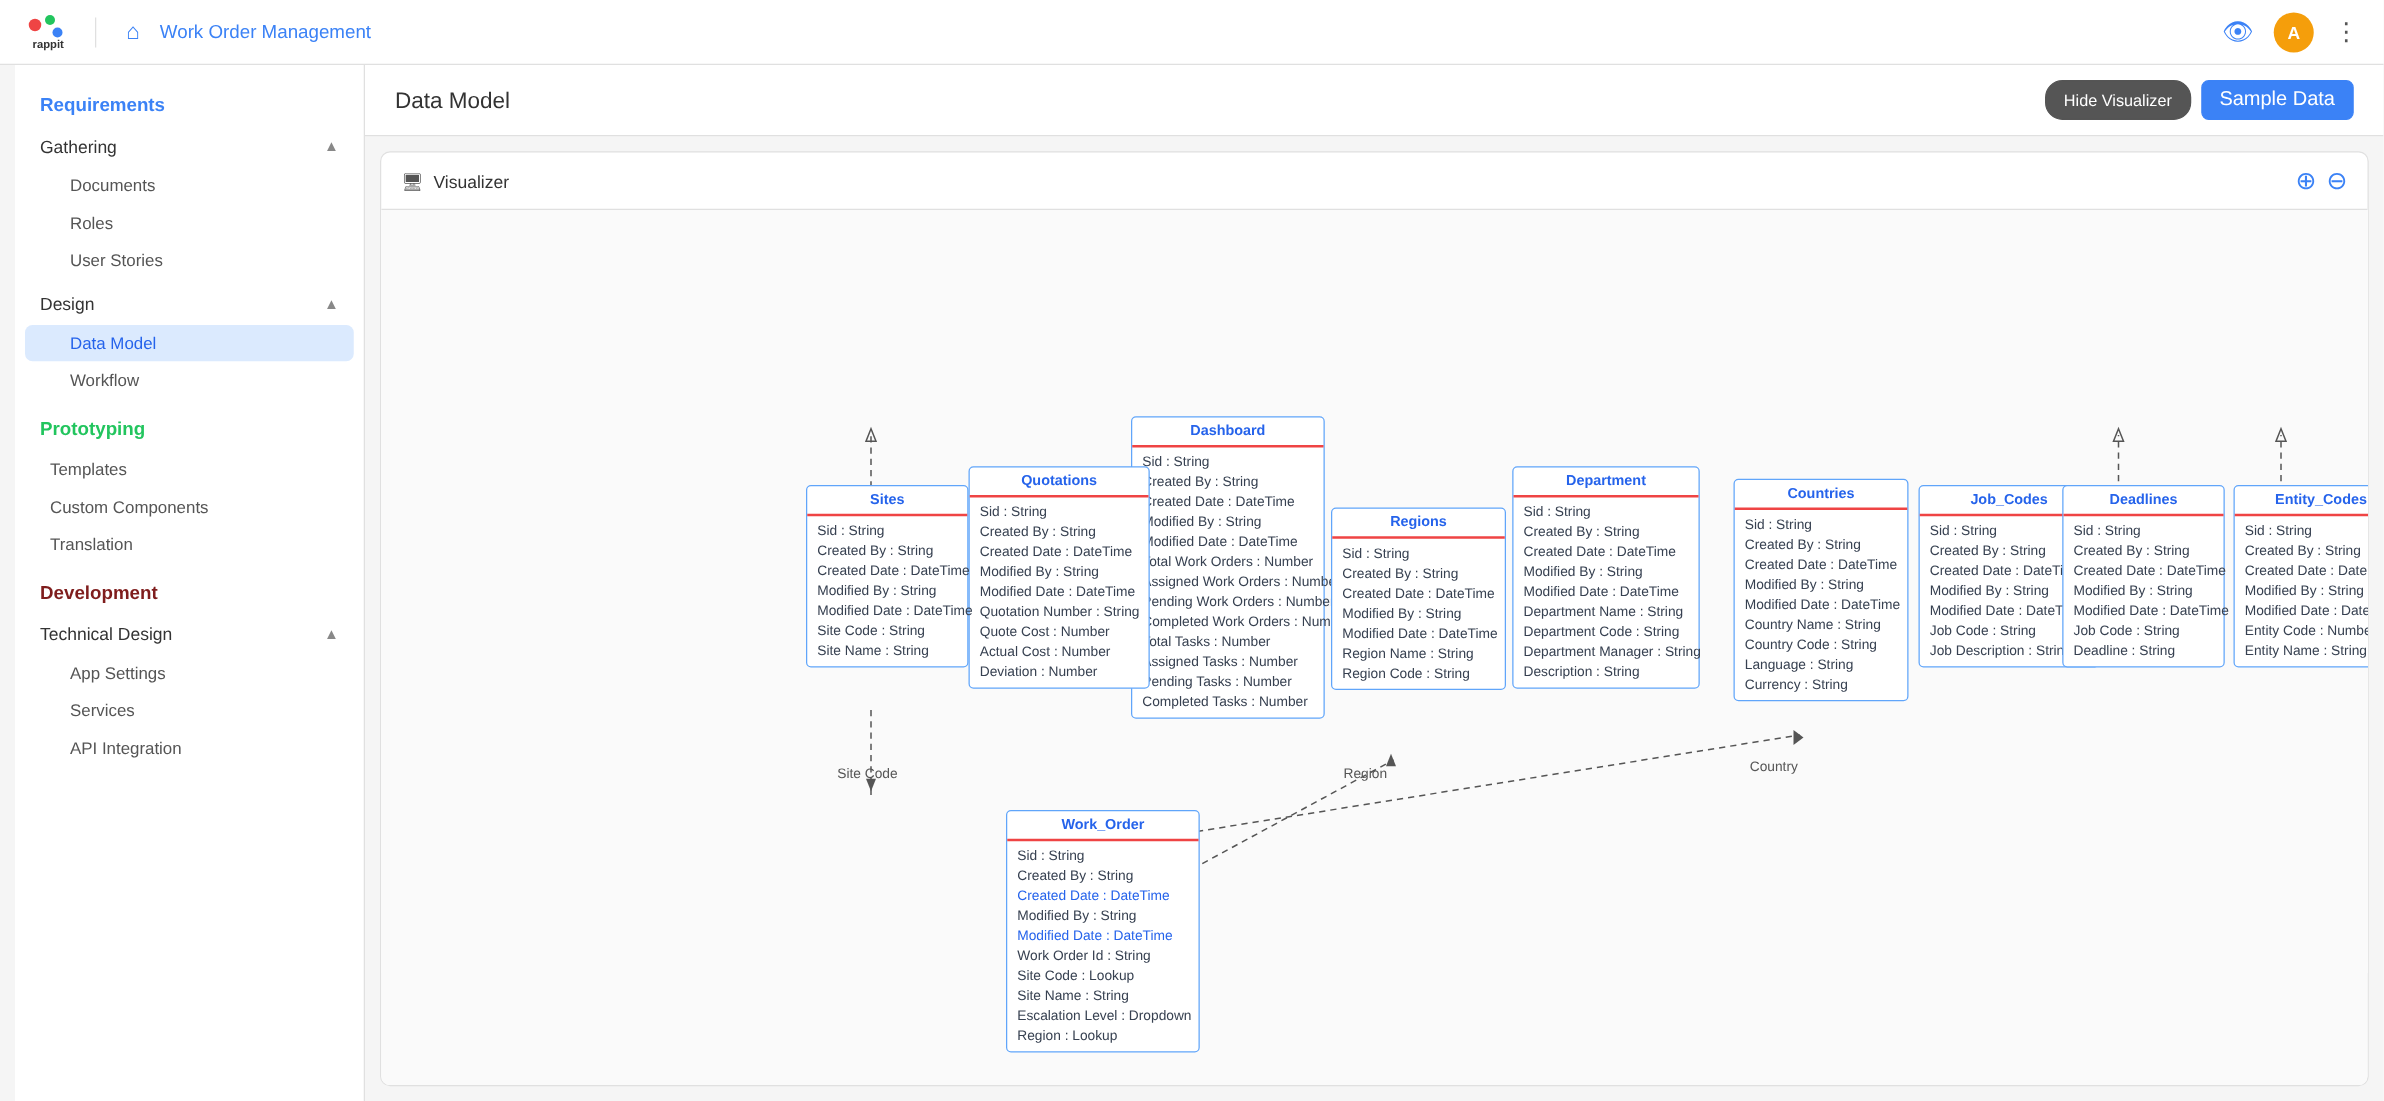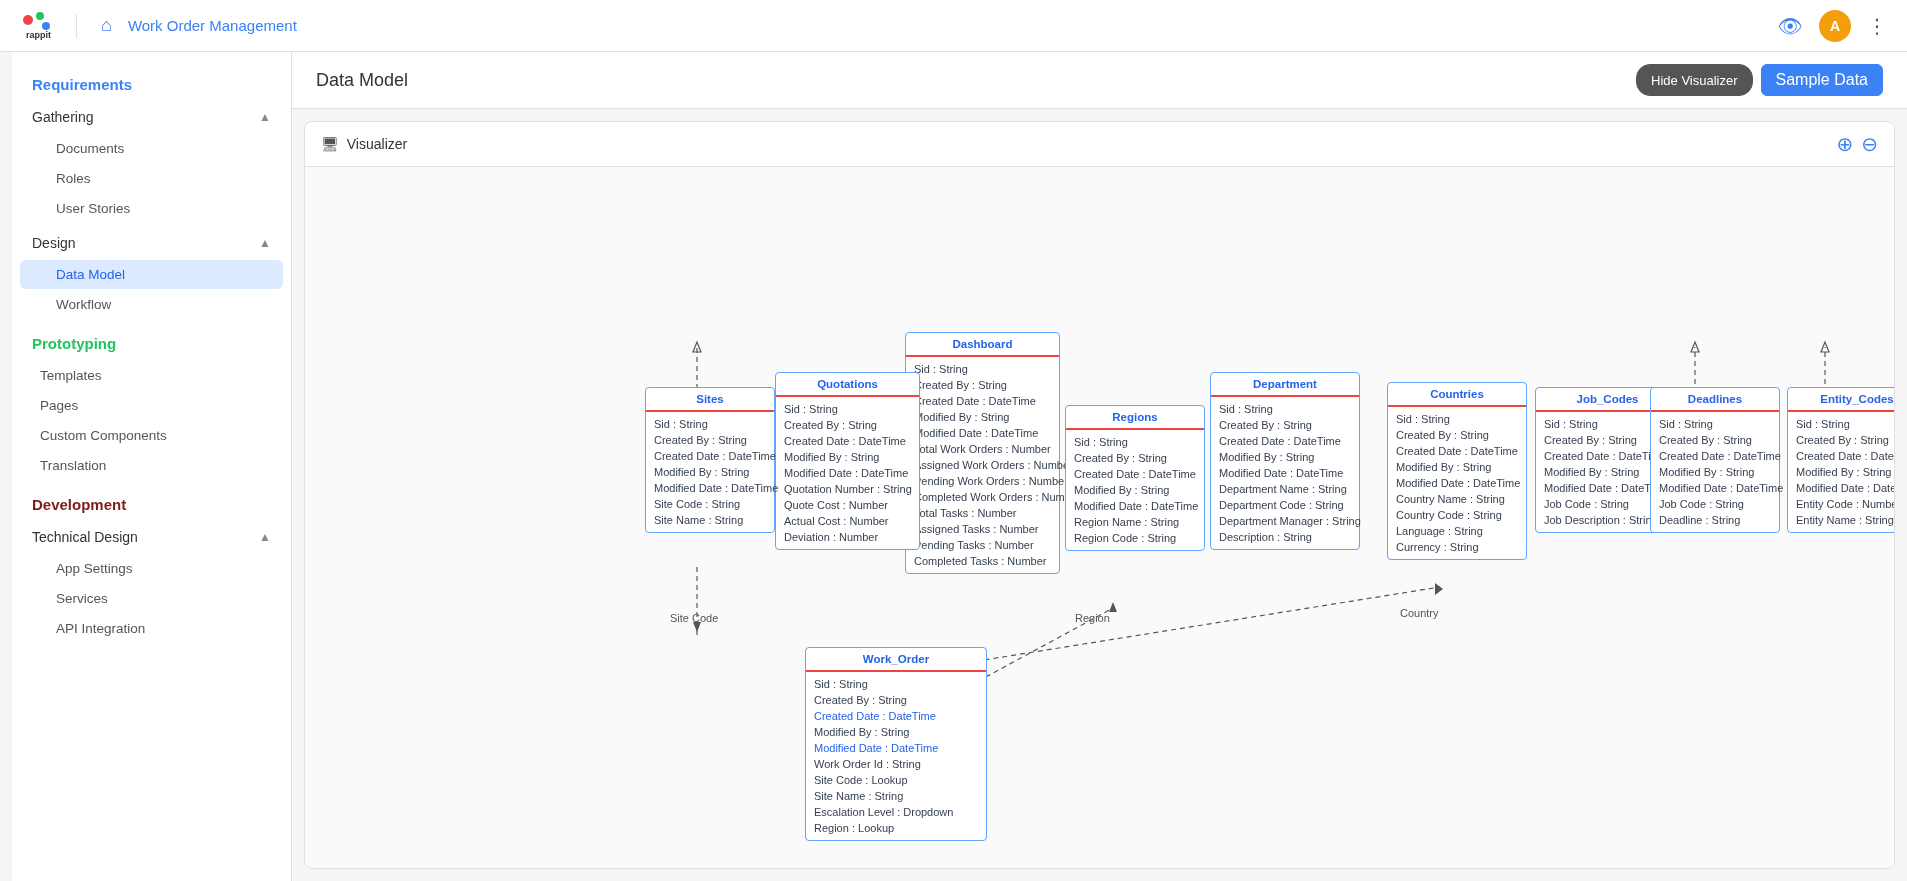--- a/index.html
+++ b/index.html
@@ -164,7 +164,6 @@
     <div class="sidebar-section-title green" style="margin-top:8px">Prototyping</div>
 
     <div class="sidebar-item" style="padding-left:20px">Templates</div>
-    <div class="sidebar-item" style="padding-left:20px">Pages</div>
     <div class="sidebar-item" style="padding-left:20px">Custom Components</div>
     <div class="sidebar-item" style="padding-left:20px">Translation</div>
 

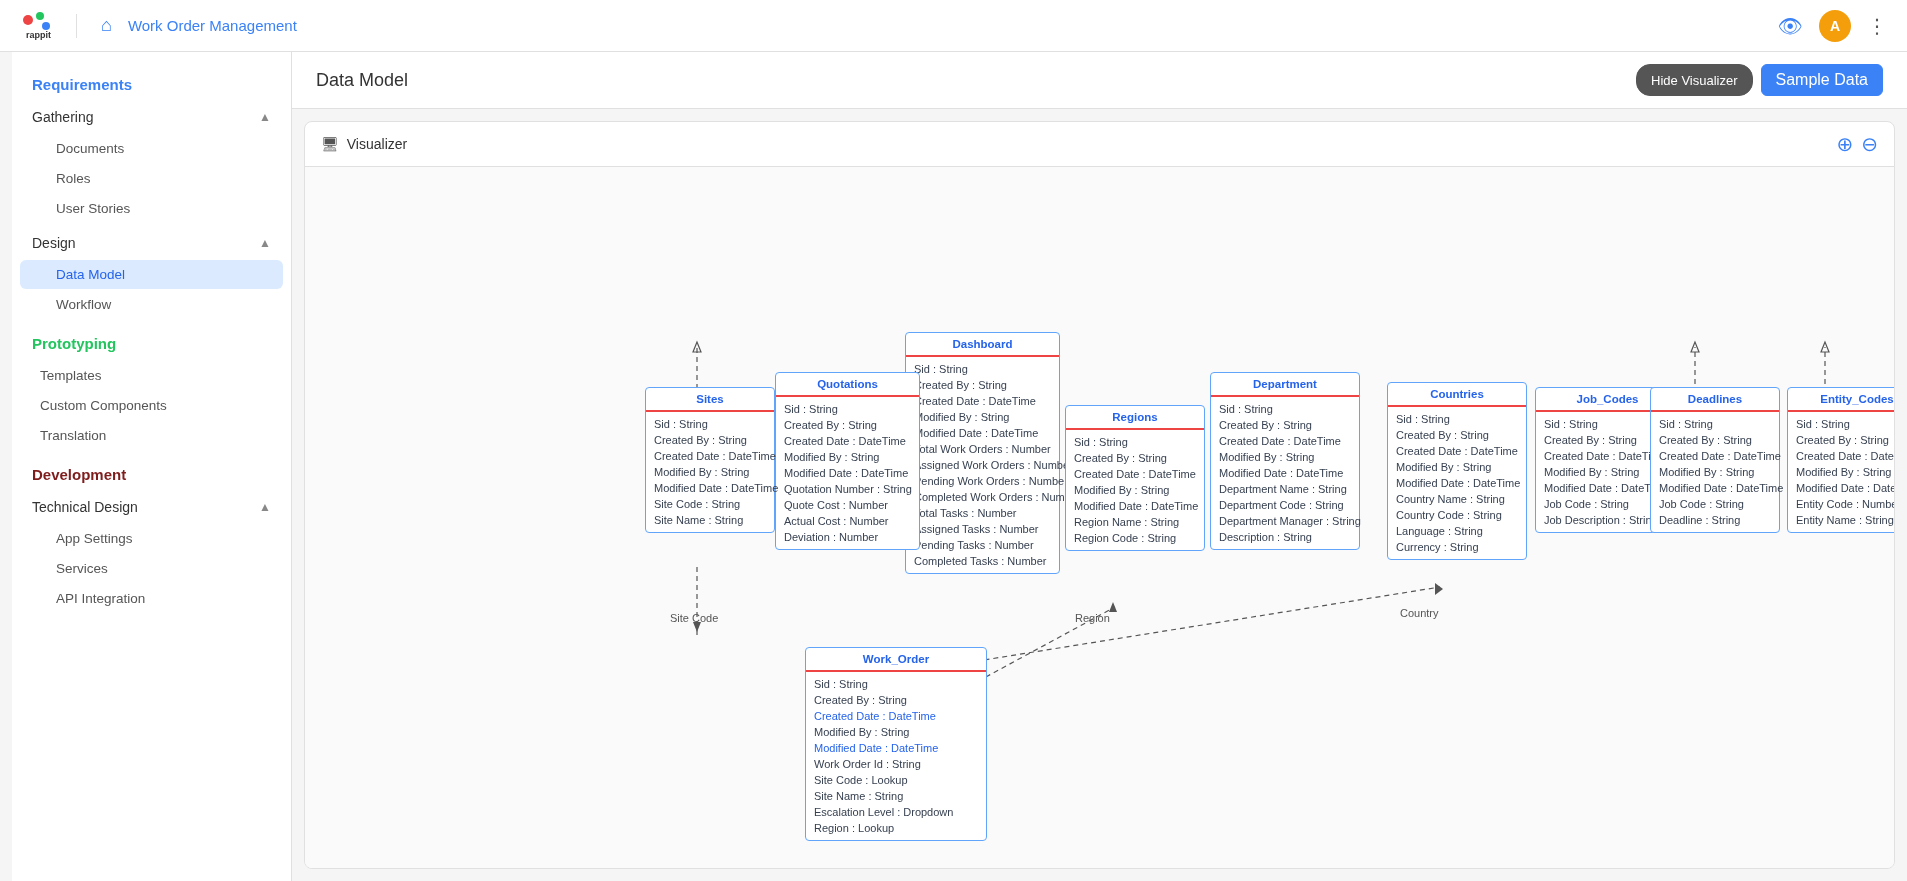--- a/index.html
+++ b/index.html
@@ -356,7 +356,7 @@
             </div>
           </div>
 
-          <div class="entity-card" style="left:490px;top:470px;width:182px">
+          <div class="entity-card" style="left:490px;top:470px;width:155px">
             <div class="entity-header">Work_Order</div>
             <div class="entity-body">
               <div class="entity-field">Sid : String</div>

